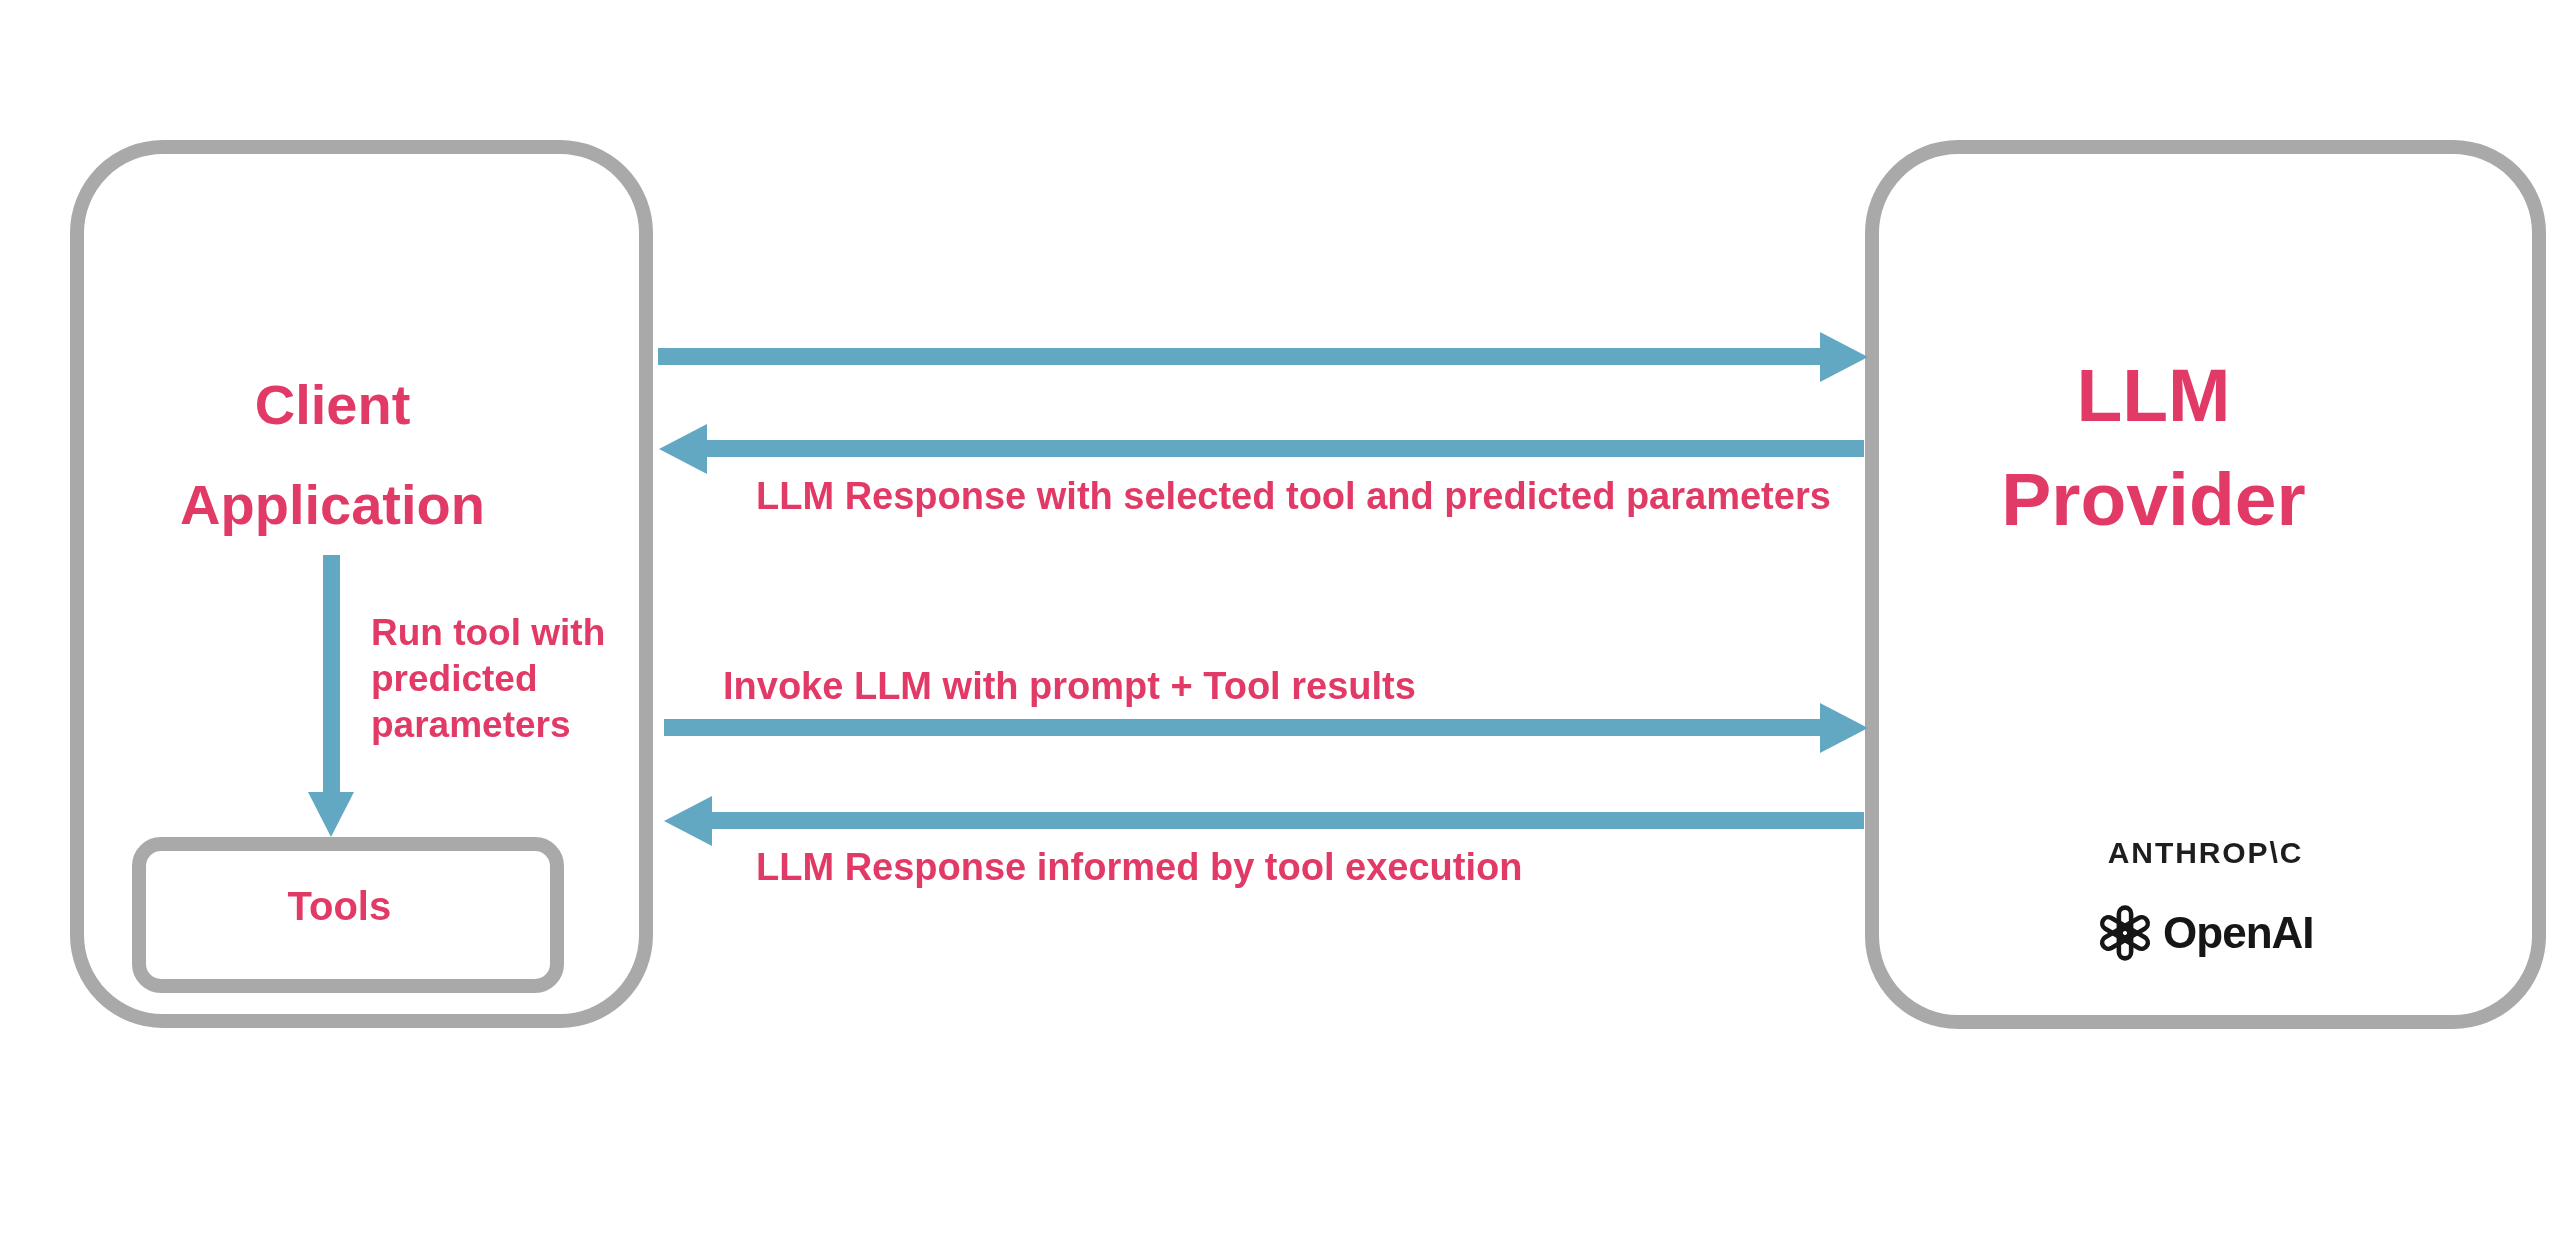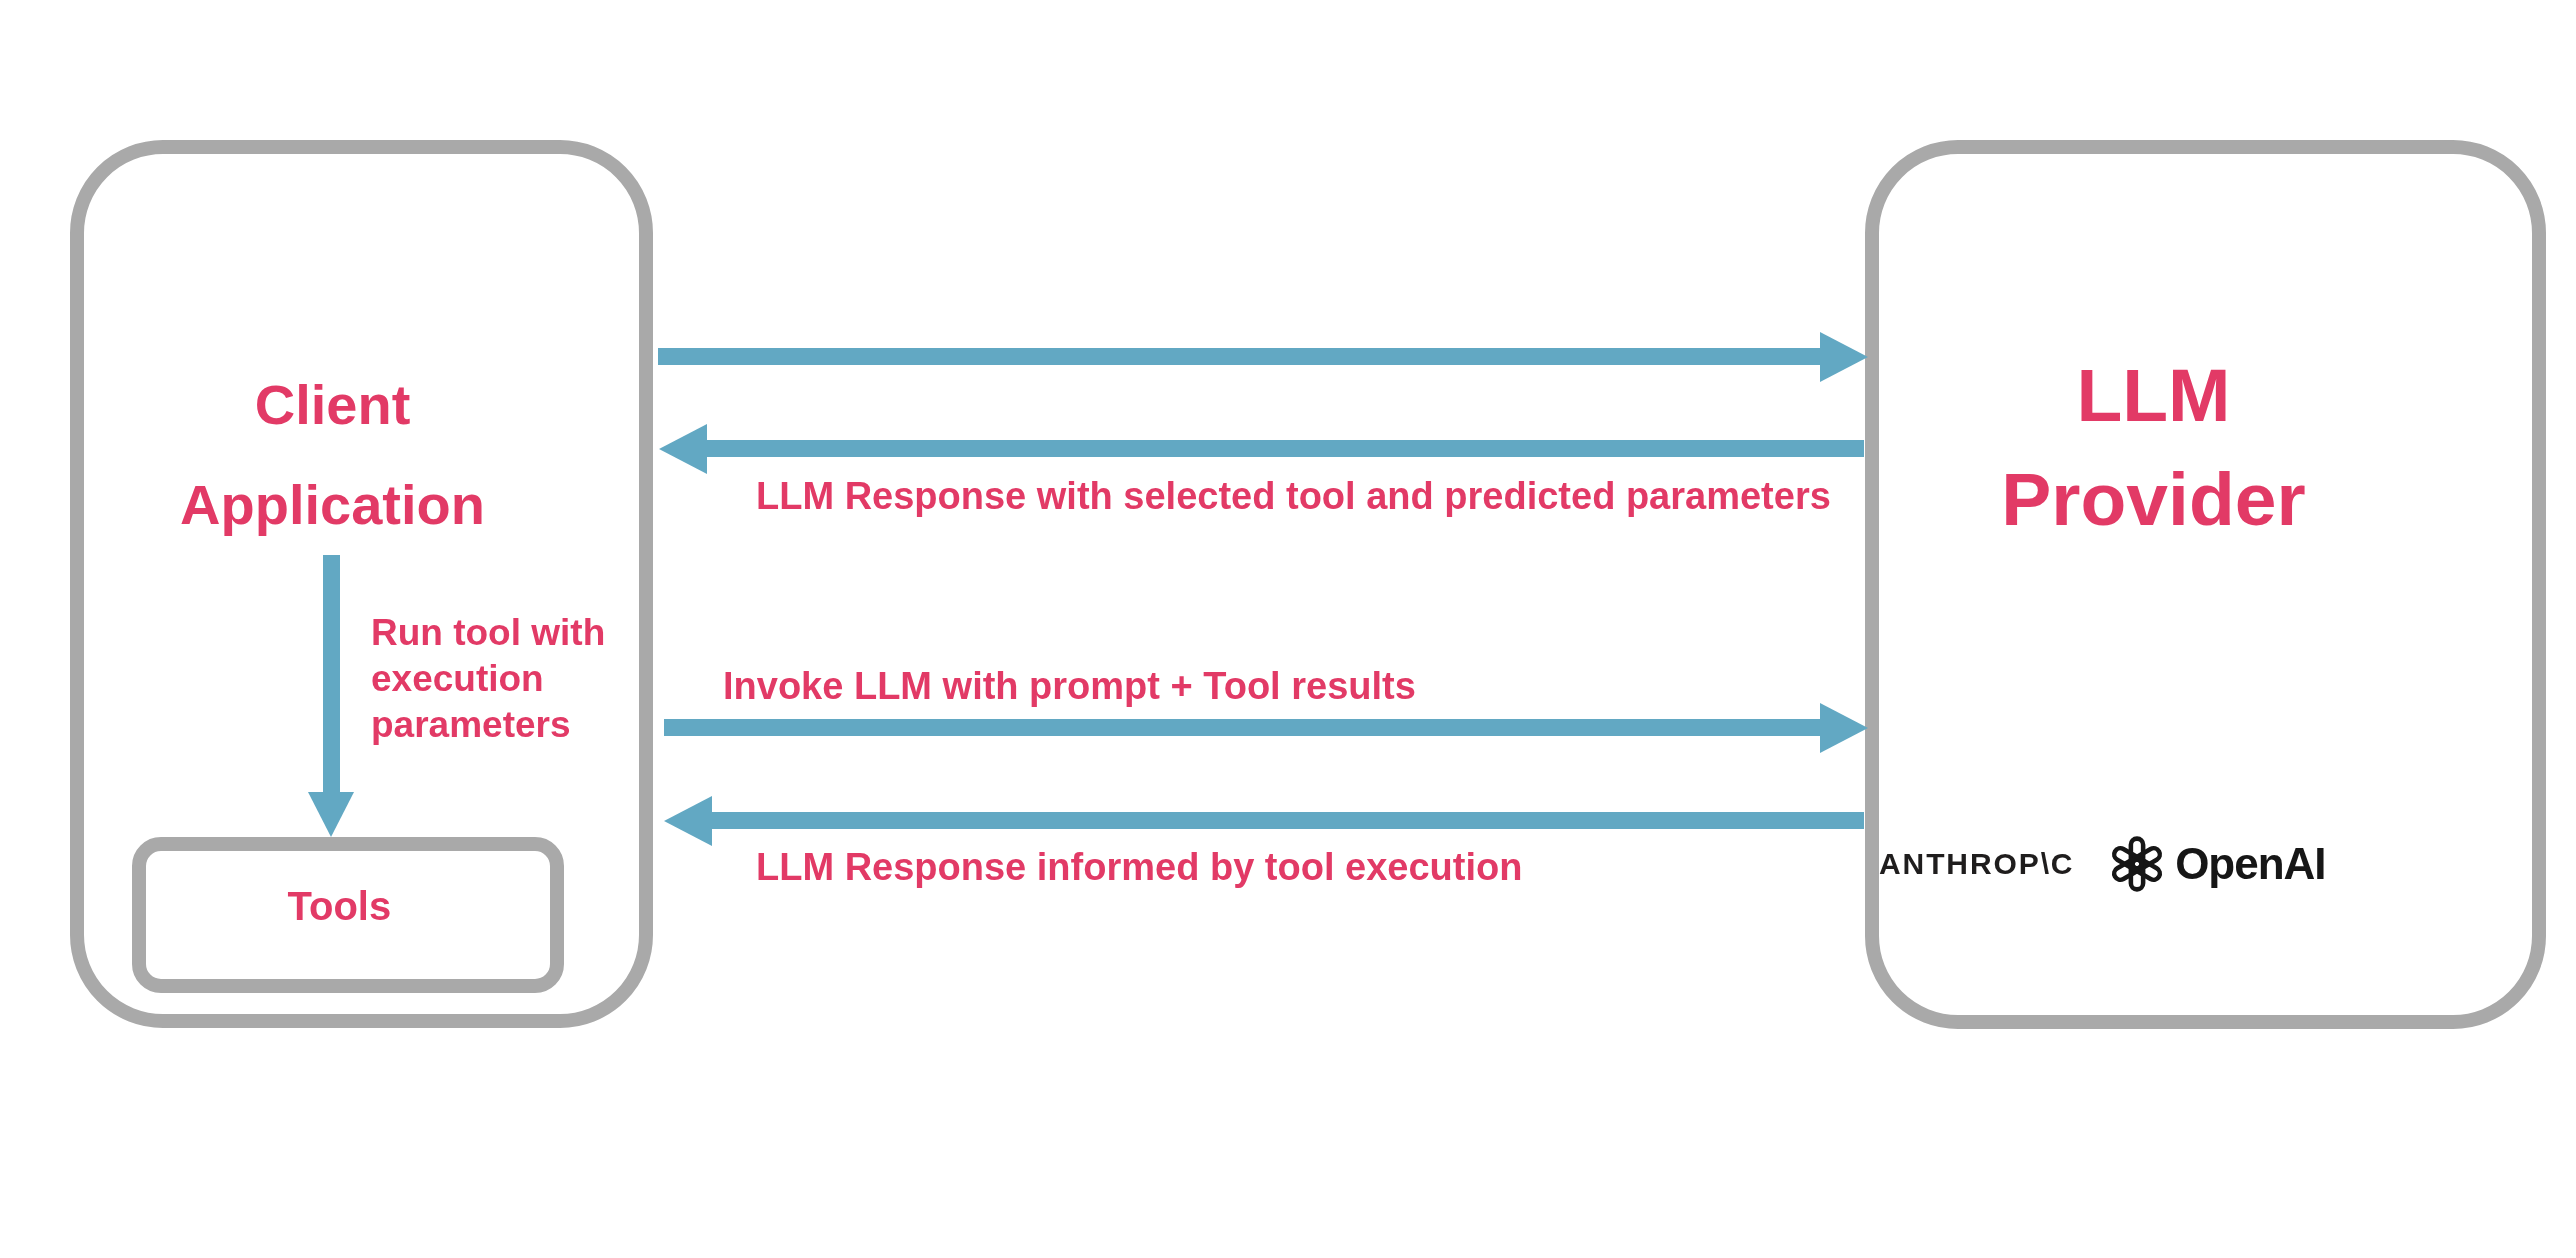--- a/index.html
+++ b/index.html
@@ -147,7 +147,7 @@
     <div class="varrow-head"></div>
 
     <div class="run-label">Run tool with
-execution
+predicted
 parameters</div>
 
     <div class="tools-box">

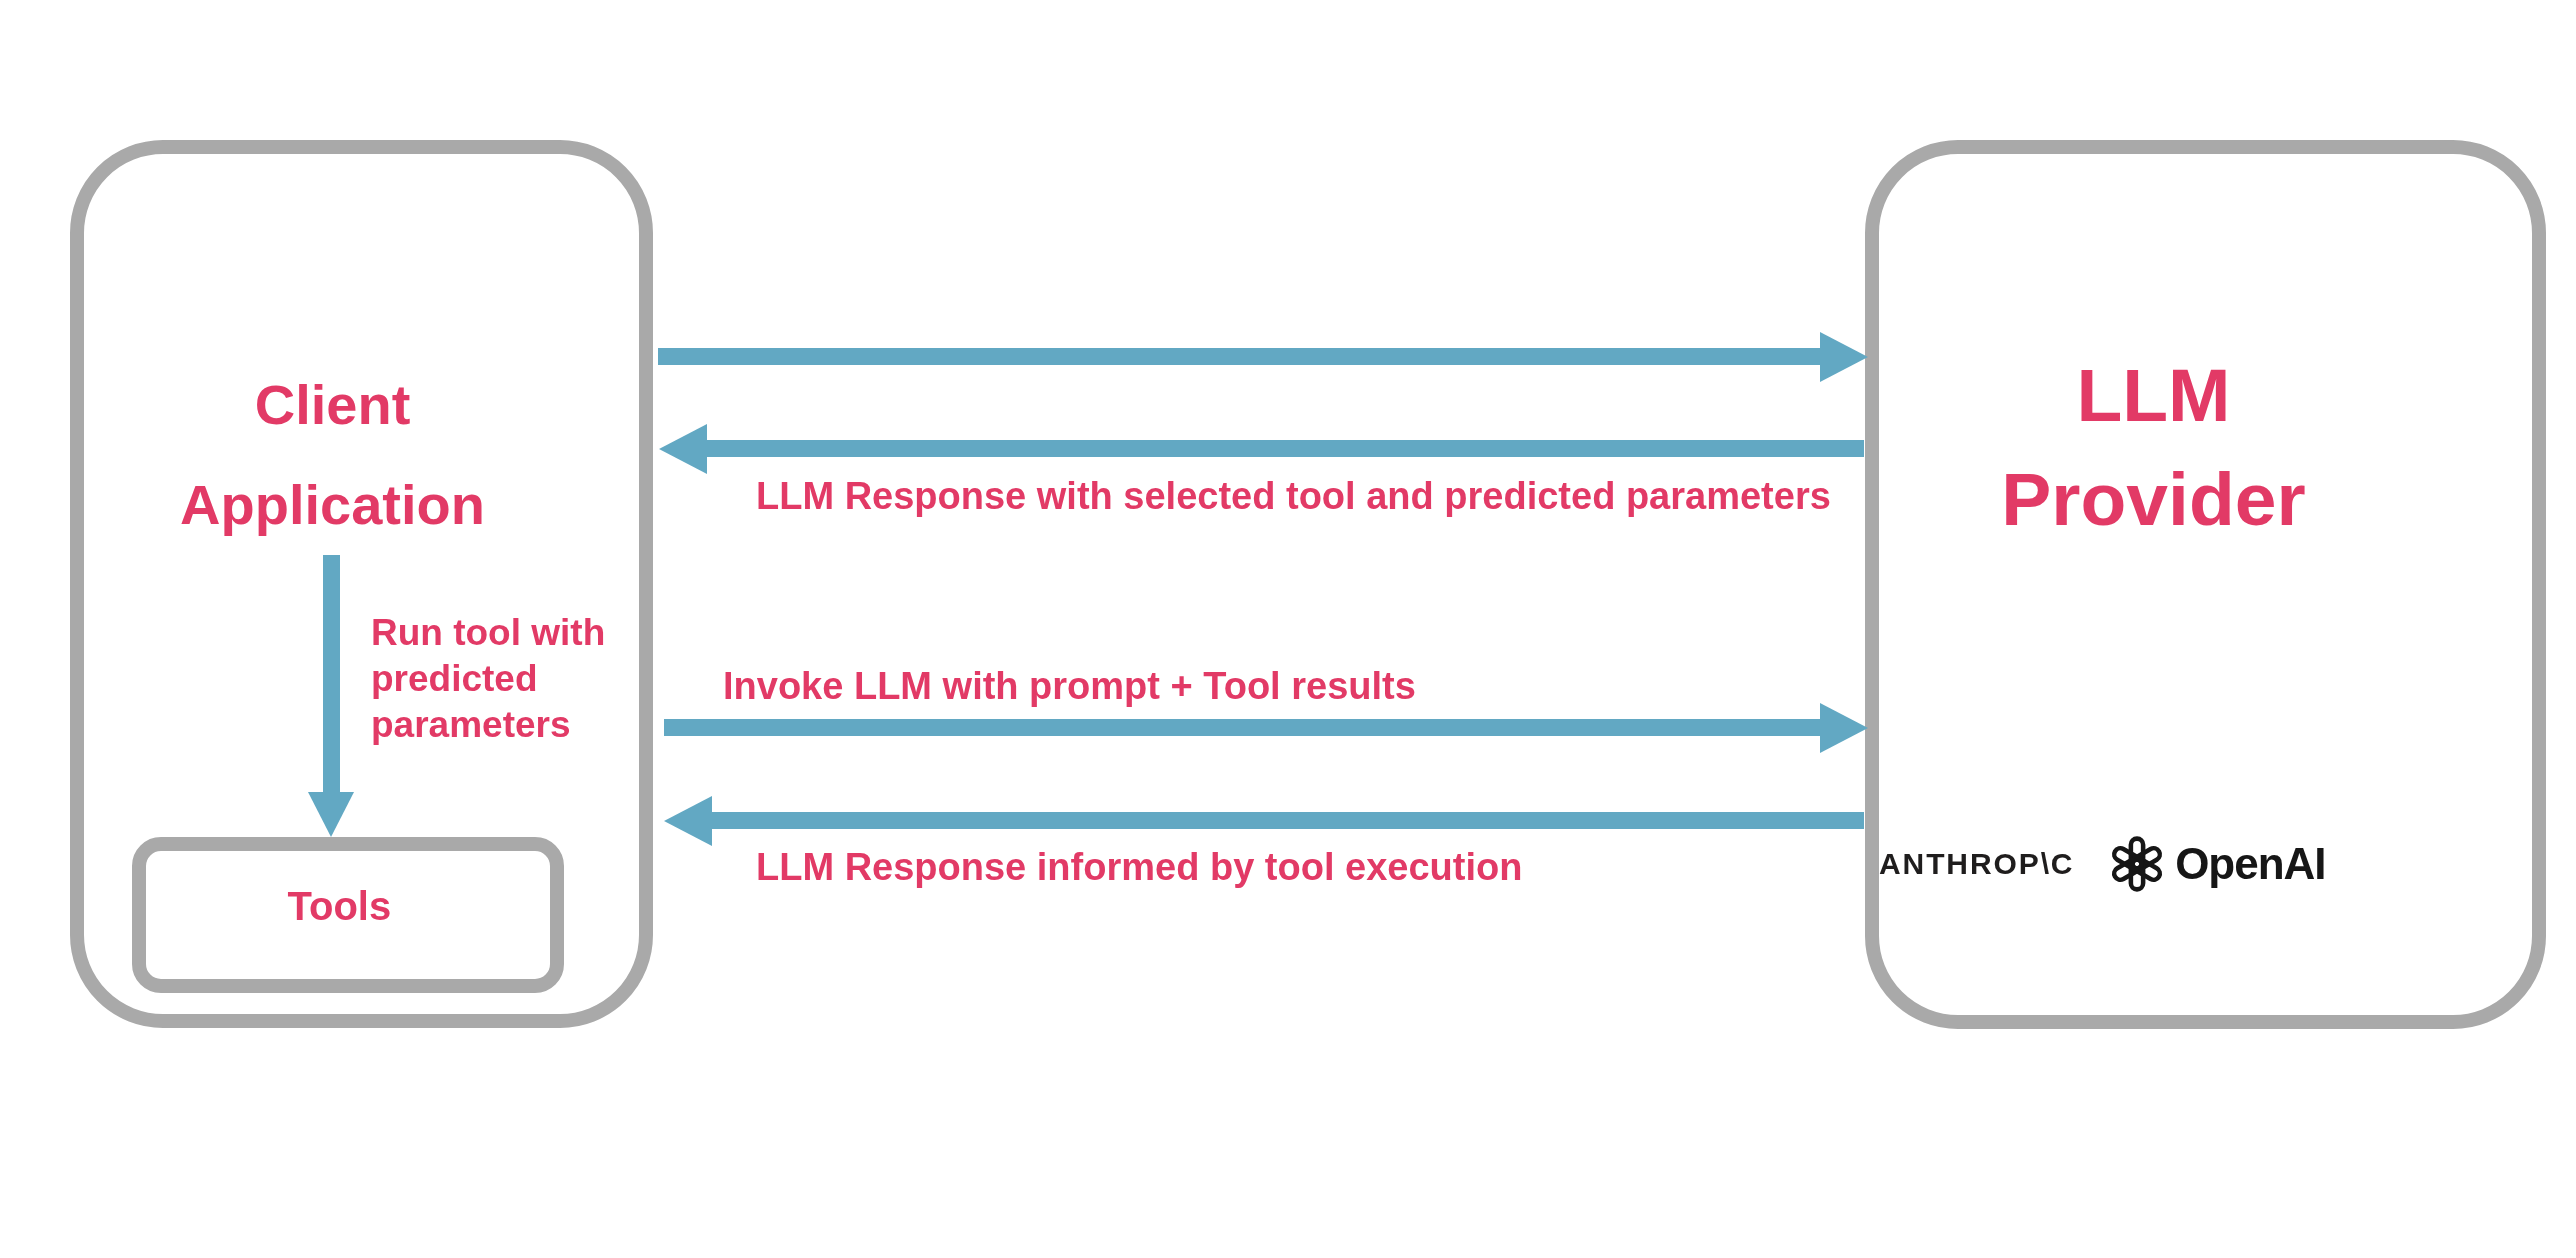--- a/index.html
+++ b/index.html
@@ -116,7 +116,7 @@
   .logos {
     position: absolute;
     left: 0; top: 682px; width: 100%;
-    display: flex; flex-direction: row; align-items: center;
+    display: flex; flex-direction: column; align-items: center;
     gap: 35px;
   }
   .anthropic {

